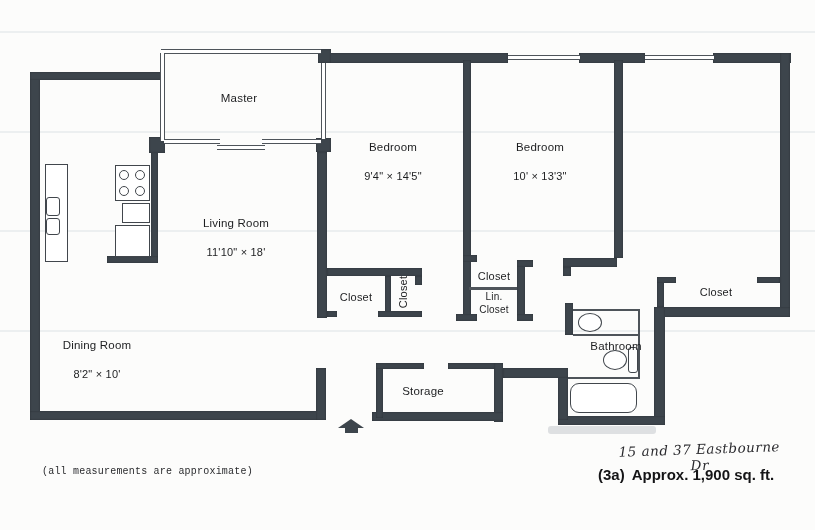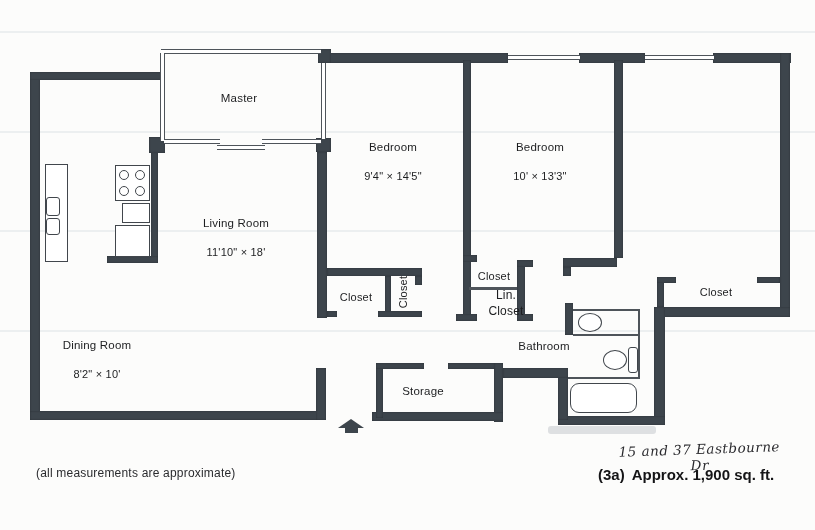--- a/index.html
+++ b/index.html
@@ -156,7 +156,7 @@
   <div class="label" style="left:494px;top:276px;font-size:11px">
     <div>Closet</div>
   </div>
-  <div class="label" style="left:506px;top:304px;font-size:12px">
+  <div class="label" style="left:494px;top:304px;font-size:10px">
     <div>Lin.
 Closet</div>
   </div>

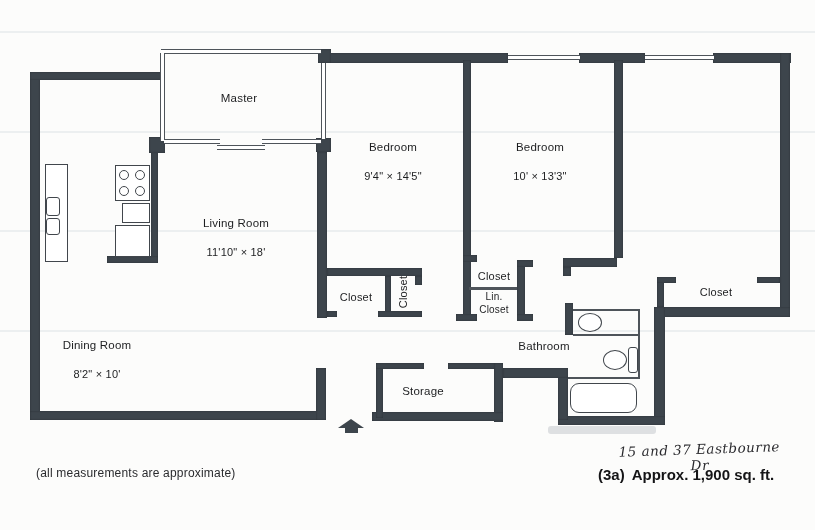--- a/index.html
+++ b/index.html
@@ -144,7 +144,7 @@
   <div class="label" style="left:423px;top:391px">
     <div>Storage</div>
   </div>
-  <div class="label" style="left:544px;top:346px">
+  <div class="label" style="left:616px;top:346px">
     <div>Bathroom</div>
   </div>
   <div class="label" style="left:356px;top:297px;font-size:11px">

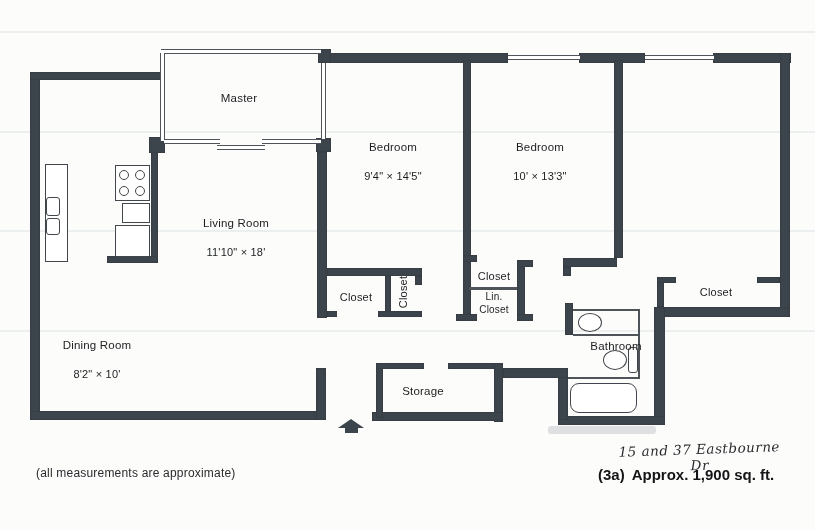--- a/index.html
+++ b/index.html
@@ -20,7 +20,7 @@
          font-size:11.5px;line-height:1.28;white-space:pre-line;letter-spacing:.2px;}
   .label .dims{font-size:11px;}
   .vlabel{transform:translate(-50%,-50%) rotate(-90deg);}
-  .note{position:absolute;left:36px;top:466px;font-size:12px;color:#2a2b2e;letter-spacing:.2px;}
+  .note{position:absolute;left:42px;top:466px;font-size:10px;color:#2a2b2e;letter-spacing:.2px;font-family:Liberation Mono, monospace;}
   .planline{position:absolute;left:598px;top:466px;font-size:15px;color:#141416;font-weight:bold;}
   .planline .pid{margin-right:7px;}
   .handwriting{position:absolute;left:612px;top:441px;width:175px;text-align:center;

